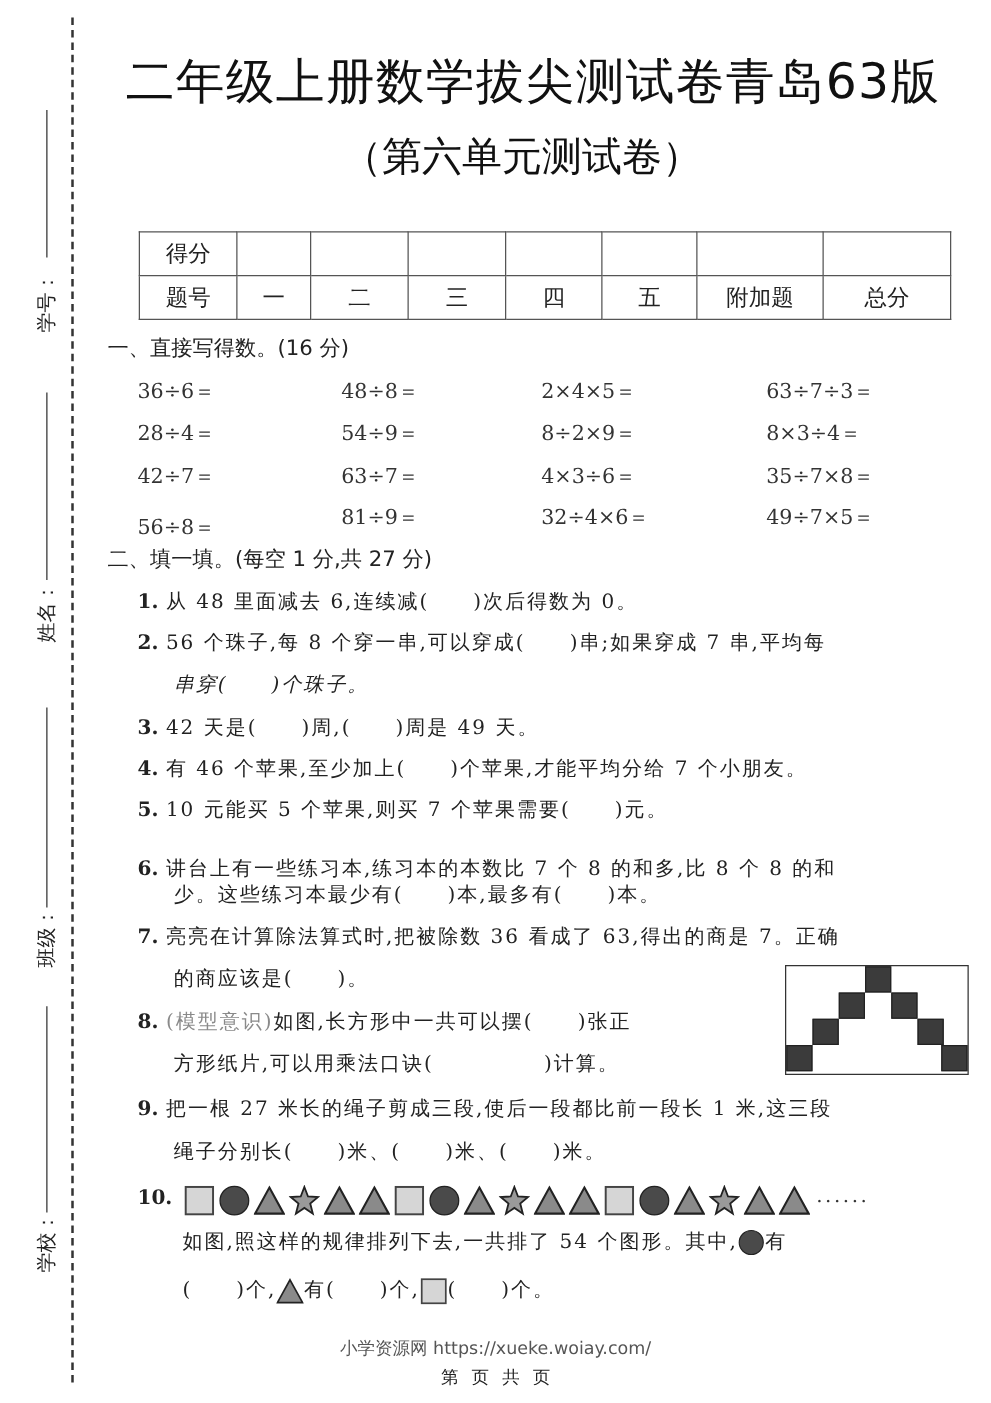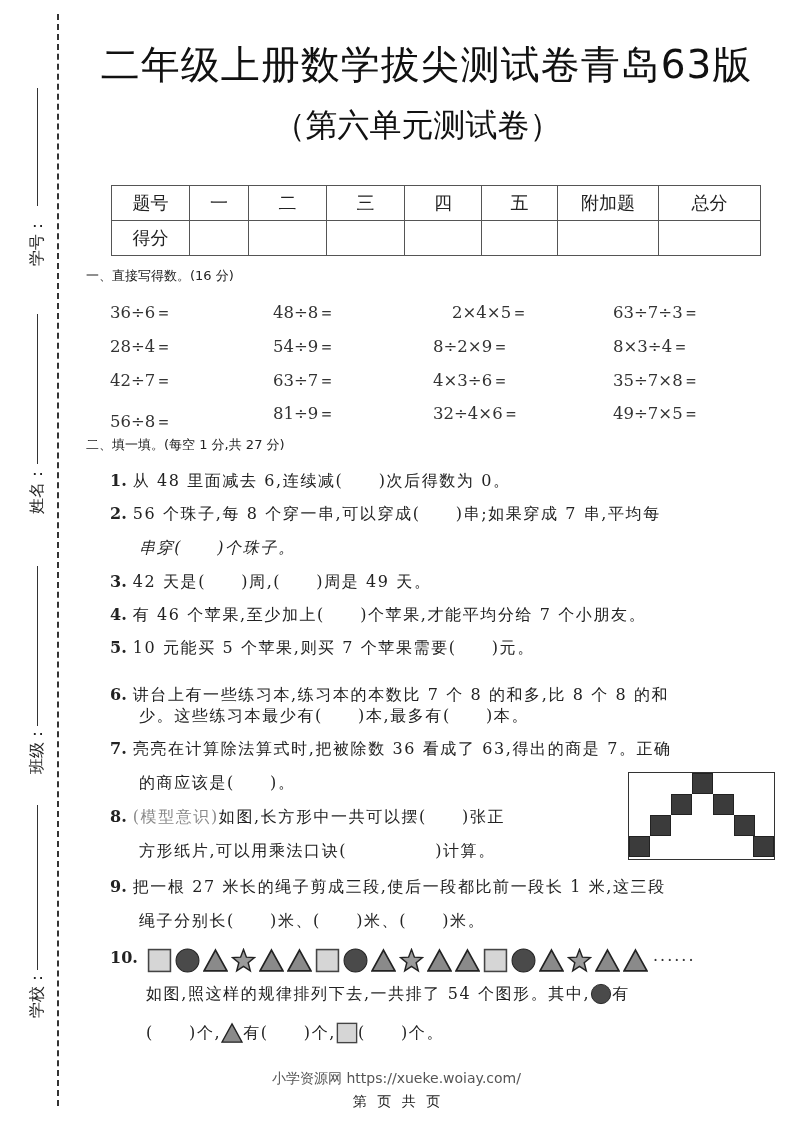--- a/index.html
+++ b/index.html
@@ -105,6 +105,16 @@
 <table class="score">
   <tbody>
       <tr>
+    <td>得分</td>
+    <td></td>
+    <td></td>
+    <td></td>
+    <td></td>
+    <td></td>
+    <td></td>
+    <td></td>
+  </tr>
+  <tr>
     <td style="width:77px">题号</td>
     <td style="width:58px">一</td>
     <td style="width:77px">二</td>
@@ -114,16 +124,6 @@
     <td style="width:100px">附加题</td>
     <td style="width:101px">总分</td>
   </tr>
-  <tr>
-    <td>得分</td>
-    <td></td>
-    <td></td>
-    <td></td>
-    <td></td>
-    <td></td>
-    <td></td>
-    <td></td>
-  </tr>
 </tbody>
   </table>
 

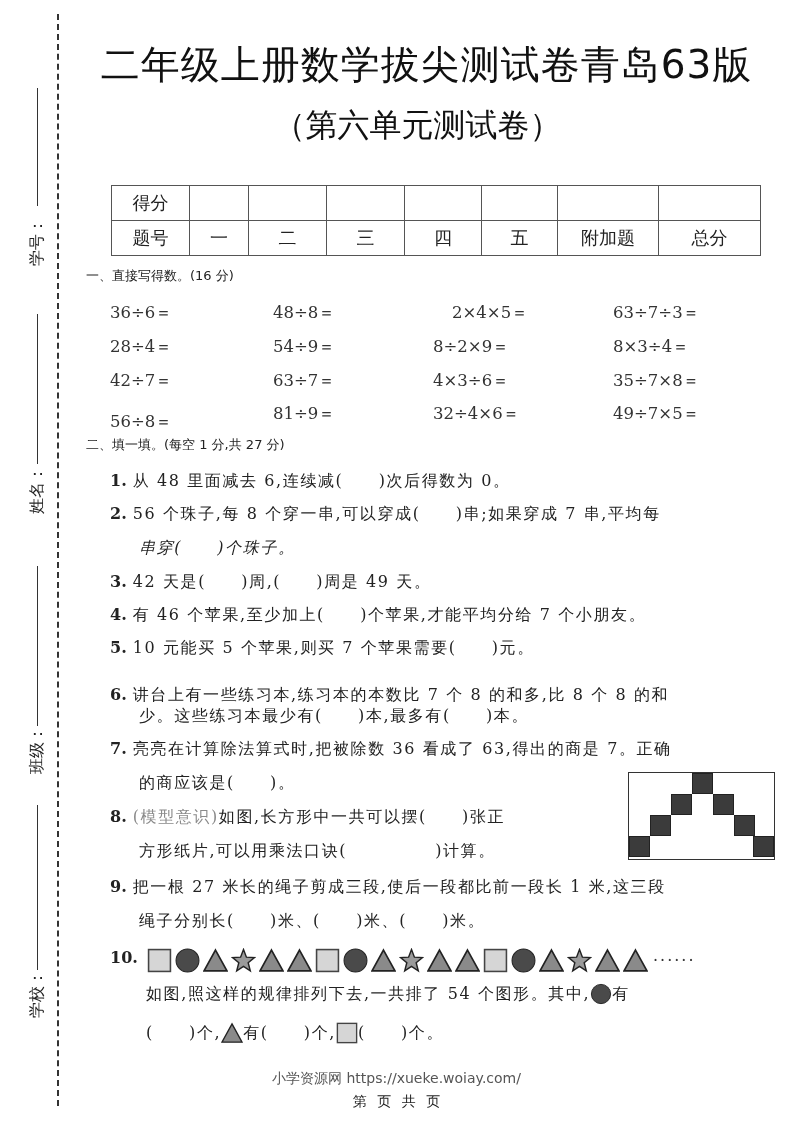--- a/index.html
+++ b/index.html
@@ -45,7 +45,7 @@
   
   .section-head {
     left: 86px; font-family: "DejaVu Sans", "Liberation Sans", sans-serif;
-    font-size: 13px; color: #222; white-space: nowrap;
+    font-size: 17px; color: #222; white-space: nowrap;
   }
   .calc {
     font-family: "DejaVu Serif", "Liberation Serif", serif;

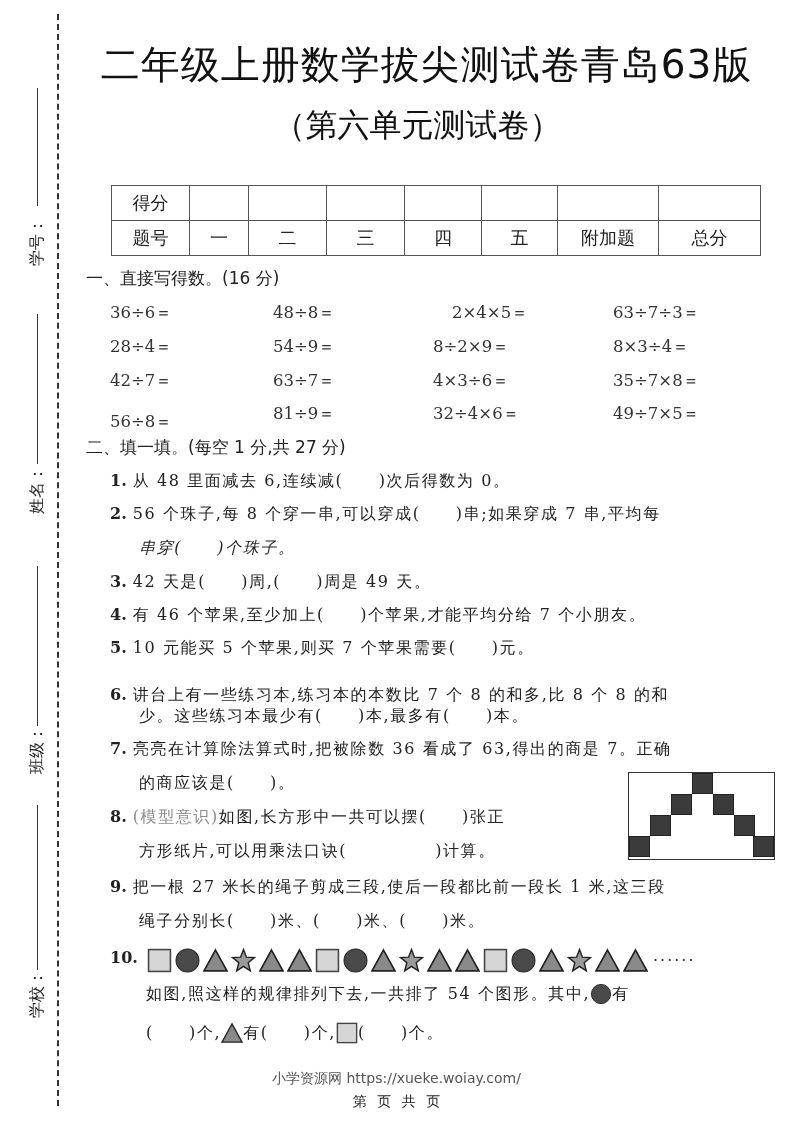--- a/index.html
+++ b/index.html
@@ -131,7 +131,7 @@
 
 <div class="abs calc" style="left:110px;top:302px;">36÷6＝</div>
 <div class="abs calc" style="left:273px;top:302px;">48÷8＝</div>
-<div class="abs calc" style="left:433px;top:302px;margin-left:19px;">2×4×5＝</div>
+<div class="abs calc" style="left:433px;top:302px;">2×4×5＝</div>
 <div class="abs calc" style="left:613px;top:302px;text-align:right;">63÷7÷3＝</div>
 
 <div class="abs calc" style="left:110px;top:336px;">28÷4＝</div>

